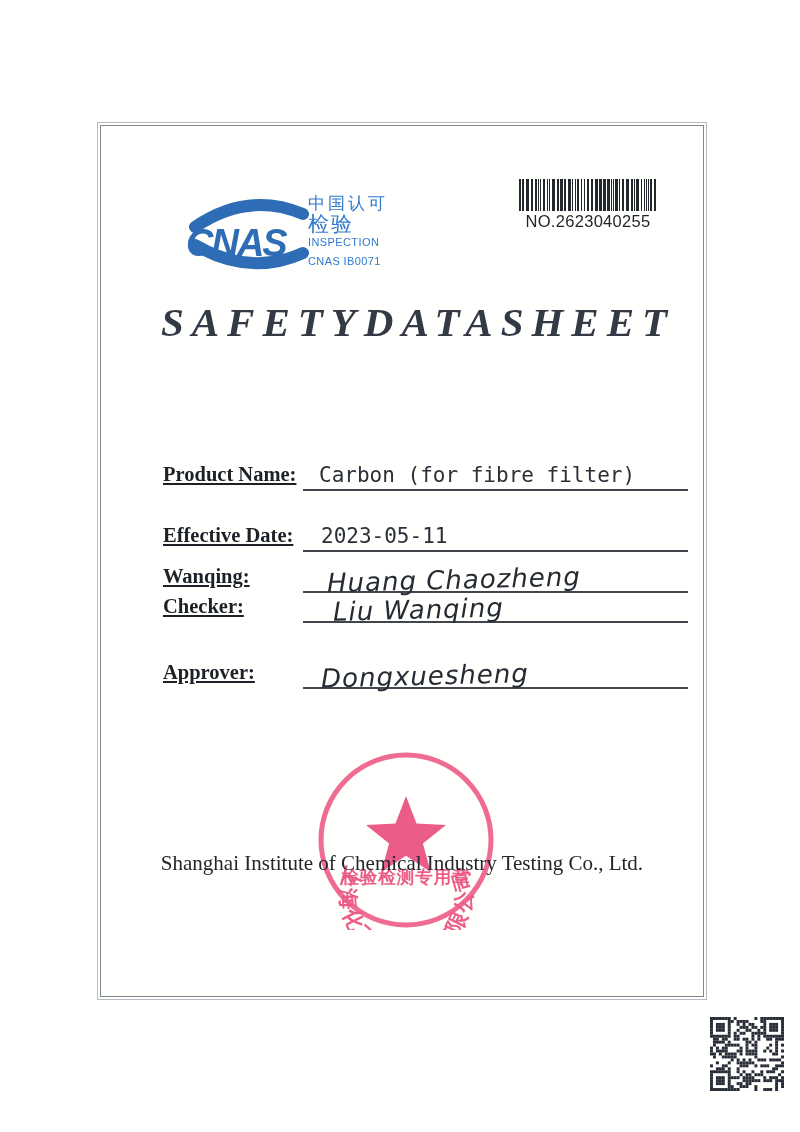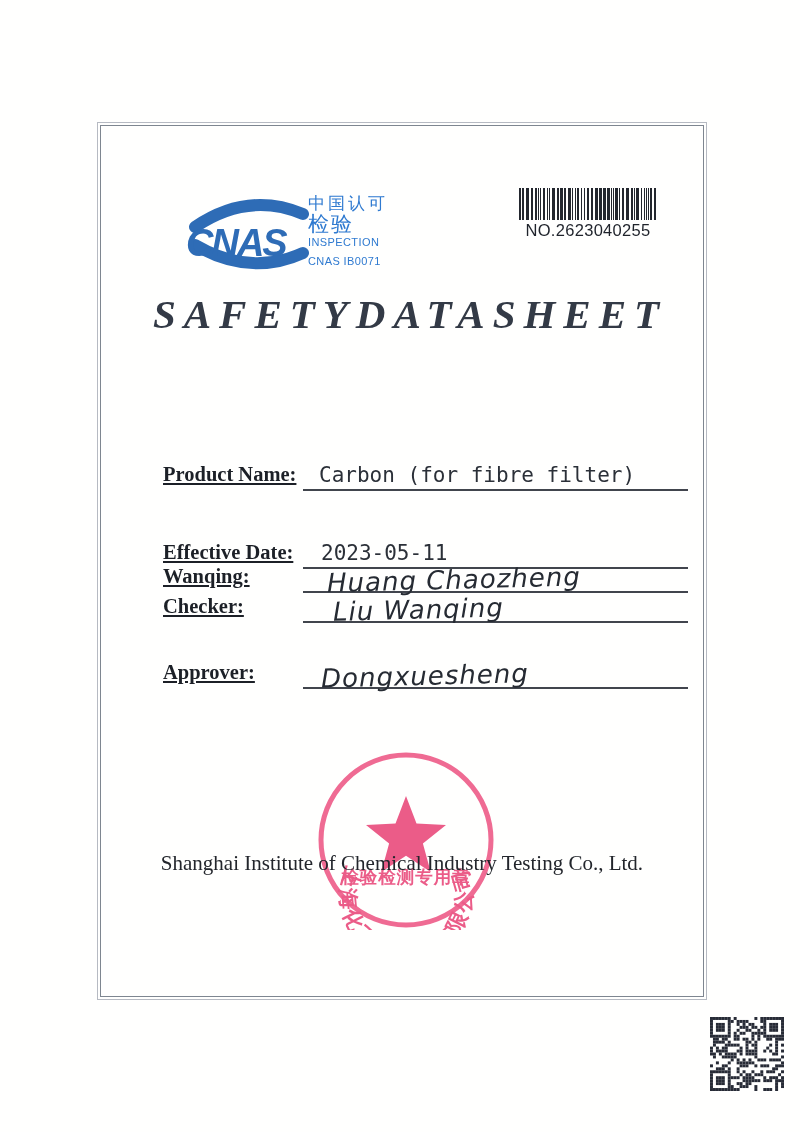--- a/index.html
+++ b/index.html
@@ -37,7 +37,7 @@
   .cnas-text .en{font-size:11px;line-height:19px;letter-spacing:.4px;}
 
   
-  .barcode-block{position:absolute;left:519px;top:188px;width:138px;}
+  .barcode-block{position:absolute;left:519px;top:179px;width:138px;}
   #barcode{width:138px;height:32px;display:block;}
   .barcode-no{font-family:"Liberation Sans",sans-serif;font-size:16.5px;color:#1f232b;
     text-align:center;margin-top:1px;letter-spacing:.3px;white-space:nowrap;}

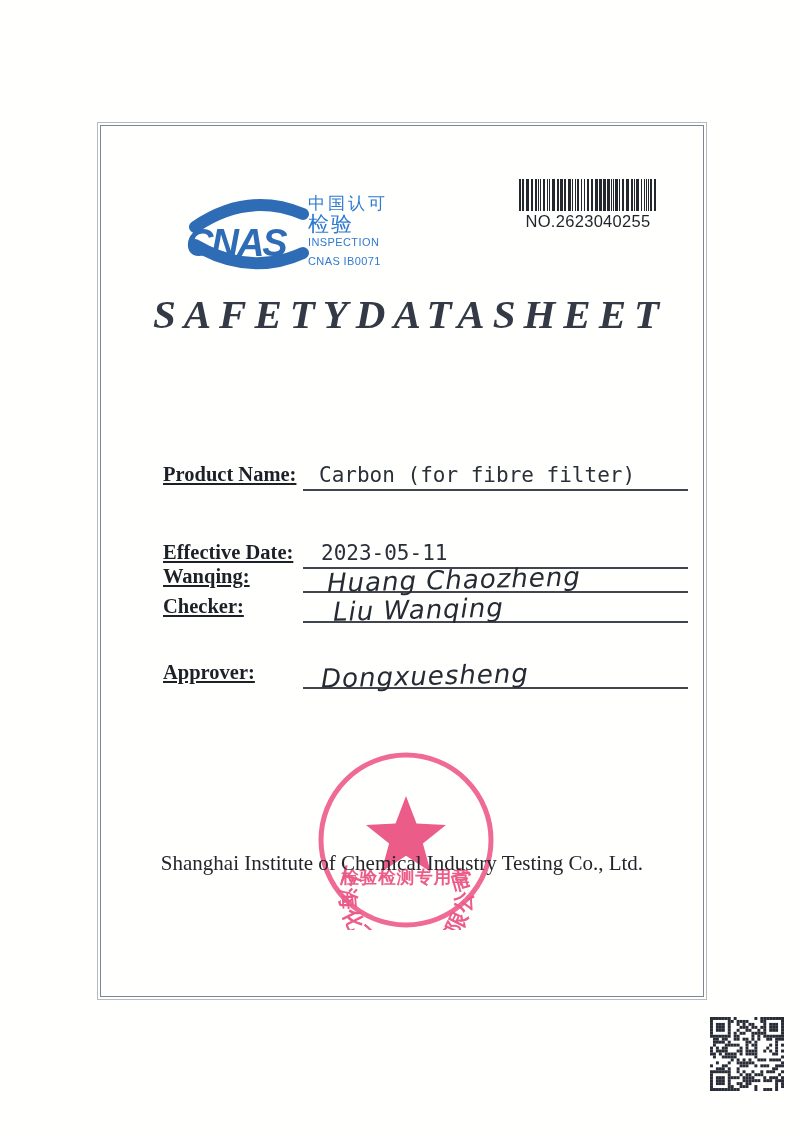--- a/index.html
+++ b/index.html
@@ -43,7 +43,7 @@
     text-align:center;margin-top:1px;letter-spacing:.3px;white-space:nowrap;}
 
   
-  .title{position:absolute;left:98px;top:282px;width:608px;margin:8px;text-align:center;
+  .title{position:absolute;left:98px;top:282px;width:608px;margin:16px;text-align:center;
     font-family:"Liberation Serif",serif;font-style:italic;font-weight:bold;
     font-size:41px;letter-spacing:8px;color:#333a46;white-space:nowrap;}
 

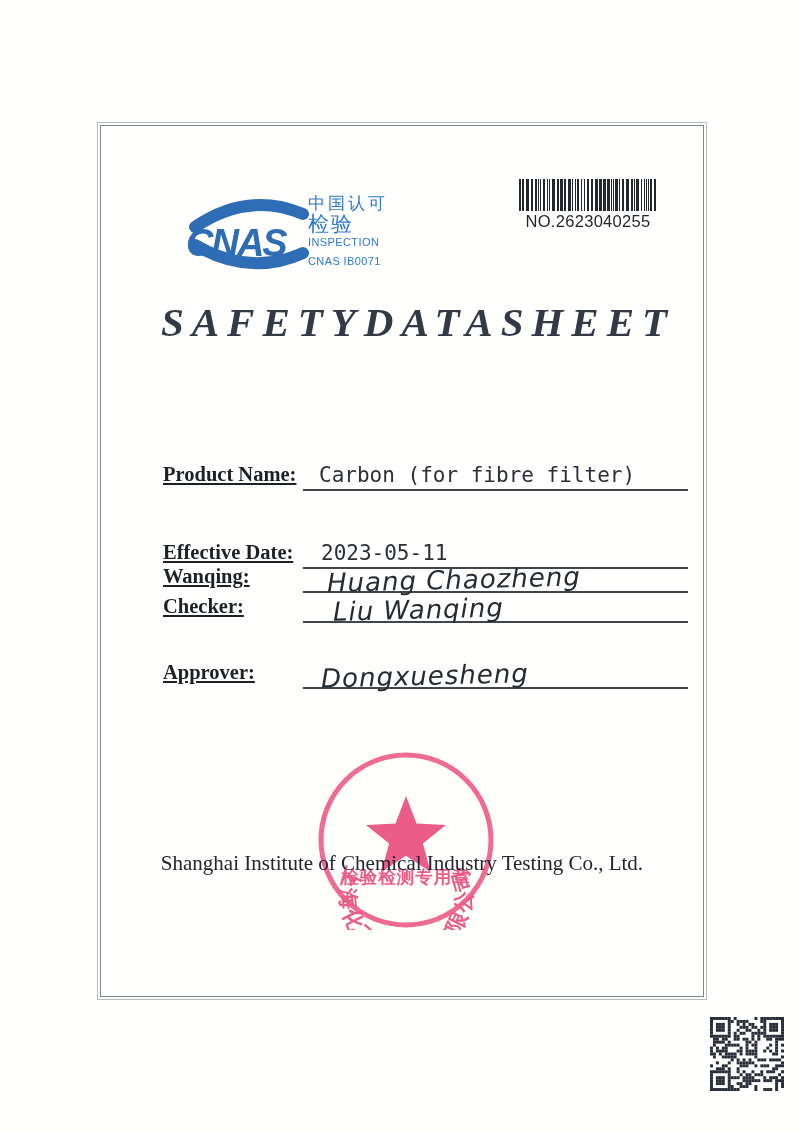--- a/index.html
+++ b/index.html
@@ -159,7 +159,7 @@
     </span>
   </div>
 
-  <div class="frow" style="top:530px">
+  <div class="frow" style="top:513px">
     <span class="flabel">Effective Date:</span>
     <span class="fvalue mono">
       <span class="txt" style="padding-left:18px">2023-05-11</span>

